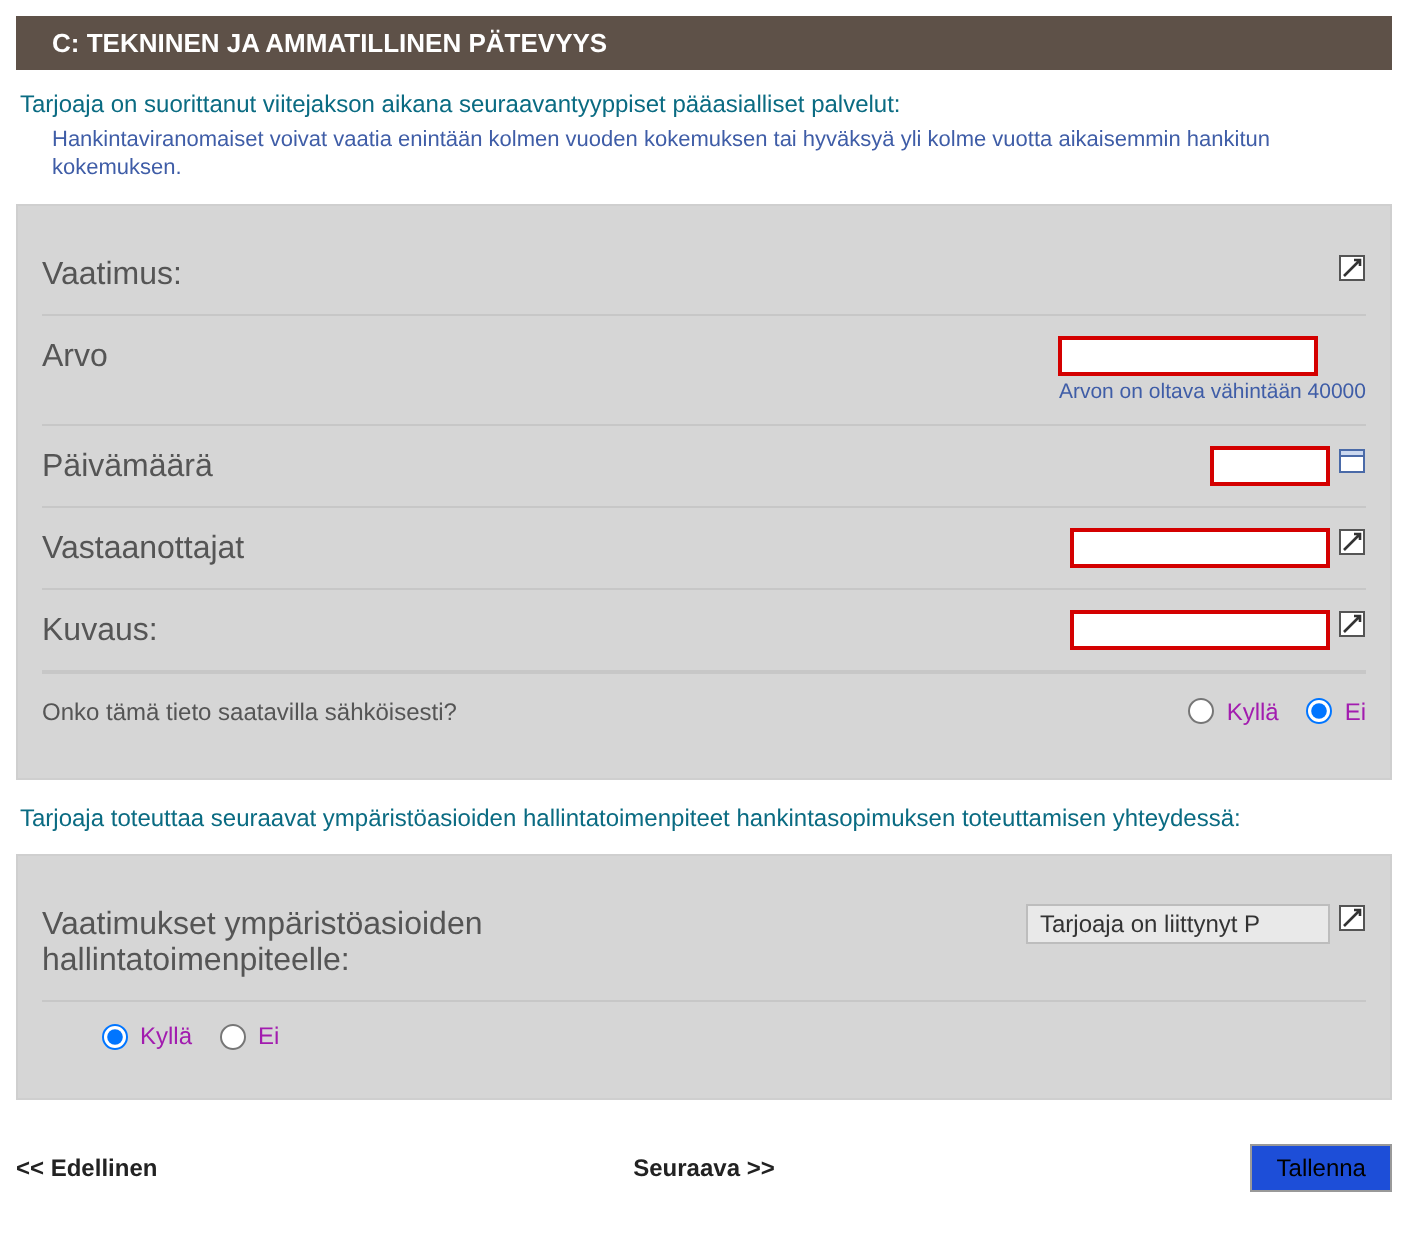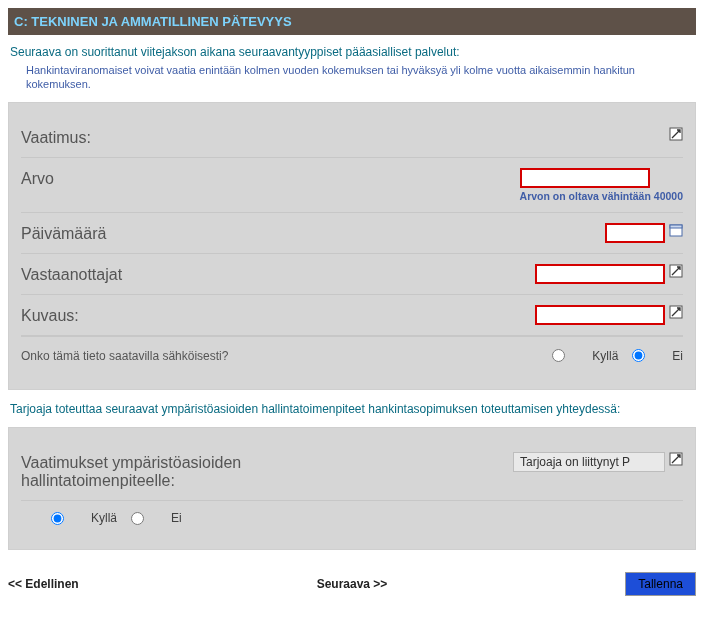--- a/index.html
+++ b/index.html
@@ -13,8 +13,8 @@
   }
   .section-header {
     background: #5e5148;
-    color: #7dd3fc;
-    padding: 6px 6px;
+    color: #ffffff;
+    padding: 6px 18px;
     font-weight: bold;
     font-size: 13px;
   }

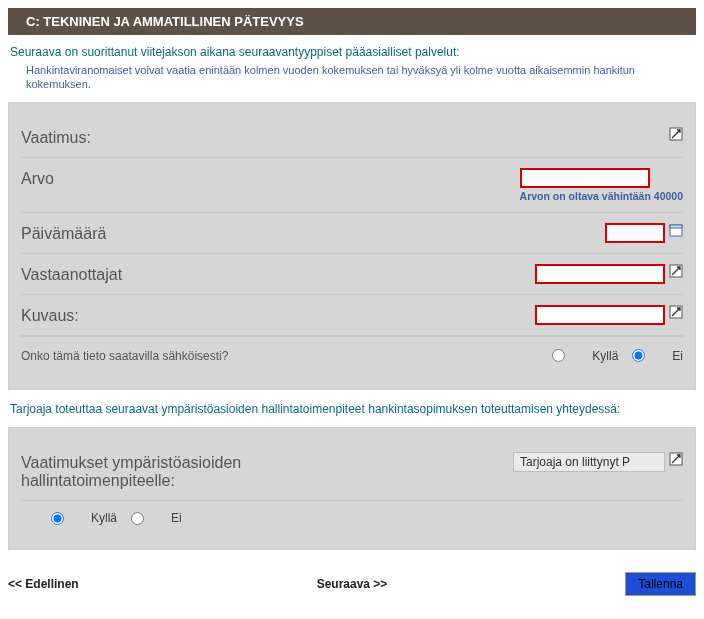--- a/index.html
+++ b/index.html
@@ -150,7 +150,7 @@
   <span>C: TEKNINEN JA AMMATILLINEN PÄTEVYYS</span>
 </div>
 
-<div class="intro">Seuraava on suorittanut viitejakson aikana seuraavantyyppiset pääasialliset palvelut:</div>
+<div class="intro">Tarjoaja on suorittanut viitejakson aikana seuraavantyyppiset pääasialliset palvelut:</div>
 <div class="subintro">Hankintaviranomaiset voivat vaatia enintään kolmen vuoden kokemuksen tai hyväksyä yli kolme vuotta aikaisemmin hankitun kokemuksen.</div>
 
 <div class="panel">

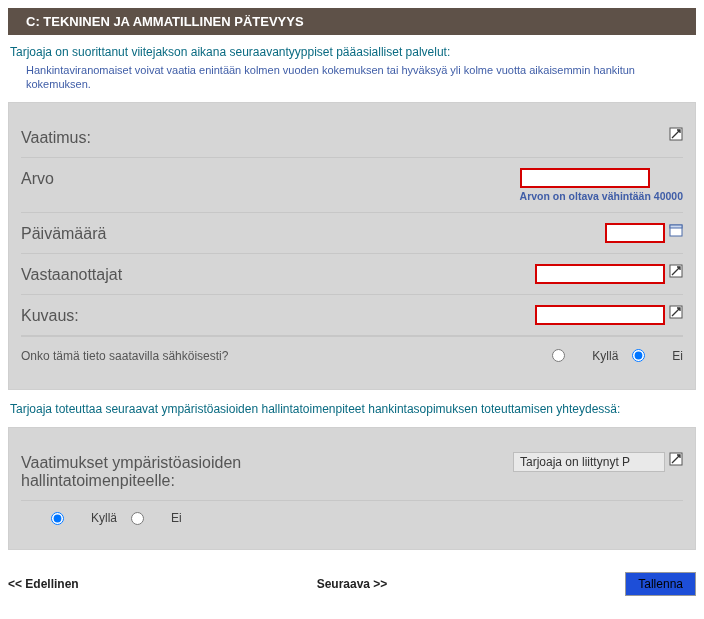--- a/index.html
+++ b/index.html
@@ -84,7 +84,6 @@
     color: #3f5da7;
     font-size: 10.5px;
     margin-top: 2px;
-    font-weight: bold;
   }
   .icon {
     display: inline-block;

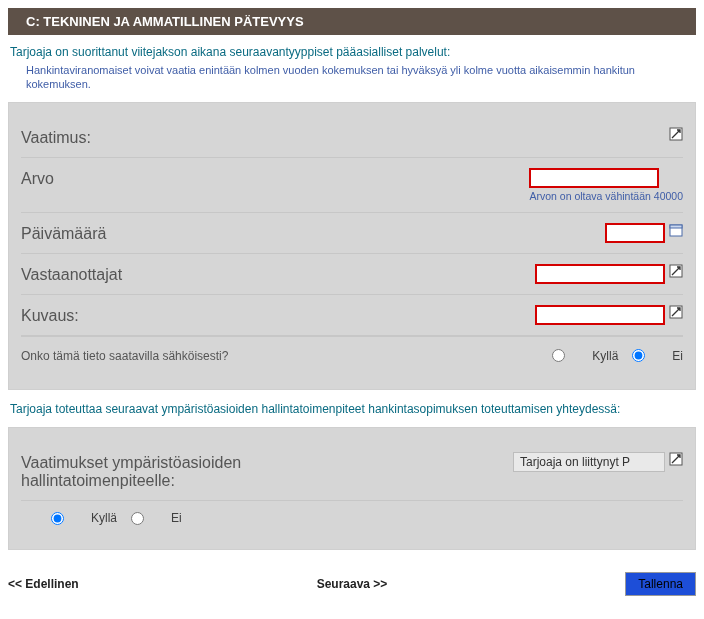--- a/index.html
+++ b/index.html
@@ -103,7 +103,7 @@
     margin-left: 20px;
   }
   .radio-wrap input[type=radio] { margin: 0 2px 0 10px; }
-  .radio-label { color: #404040; margin-left: 21px; }
+  .radio-label { color: #a21caf; }
   .section2-title {
     color: #0a6b82;
     font-size: 12px;

